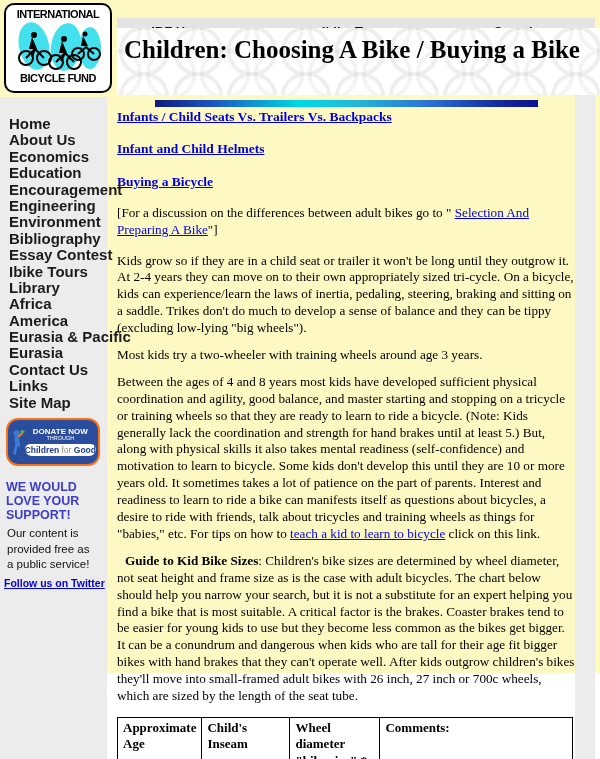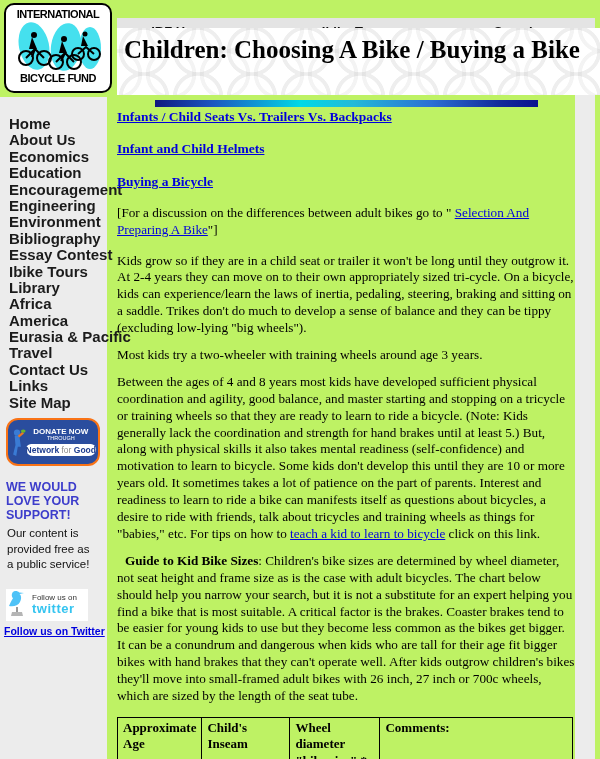--- a/index.html
+++ b/index.html
@@ -6,7 +6,7 @@
   html,body { width:600px; height:759px; background:#fff; overflow:hidden;
               font-family:"Liberation Serif", serif; }
   .abs { position:absolute; }
-  #page { position:relative; width:600px; height:759px; background:#bef264; }
+  #page { position:relative; width:600px; height:673px; background:#fef9c3; }
 
   
   .logo-box { left:4px; top:3px; width:108px; height:90px; background:#fff;

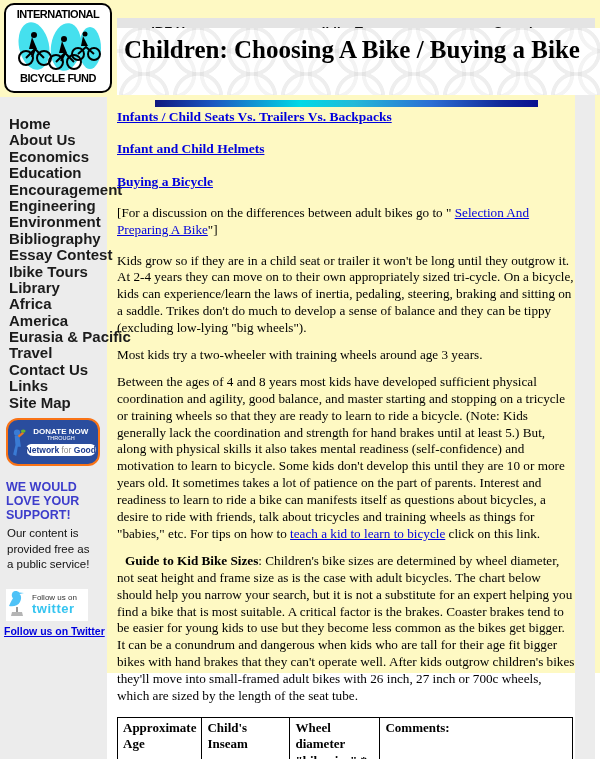--- a/index.html
+++ b/index.html
@@ -150,7 +150,7 @@
       <div class="menu-item">Africa</div>
       <div class="menu-item">America</div>
       <div class="menu-item">Eurasia &amp; Pacific</div>
-      <div class="menu-item">Travel</div>
+      <div class="menu-item">Eurasia</div>
       <div class="menu-item">Contact Us</div>
       <div class="menu-item">Links</div>
       <div class="menu-item">Site Map</div>

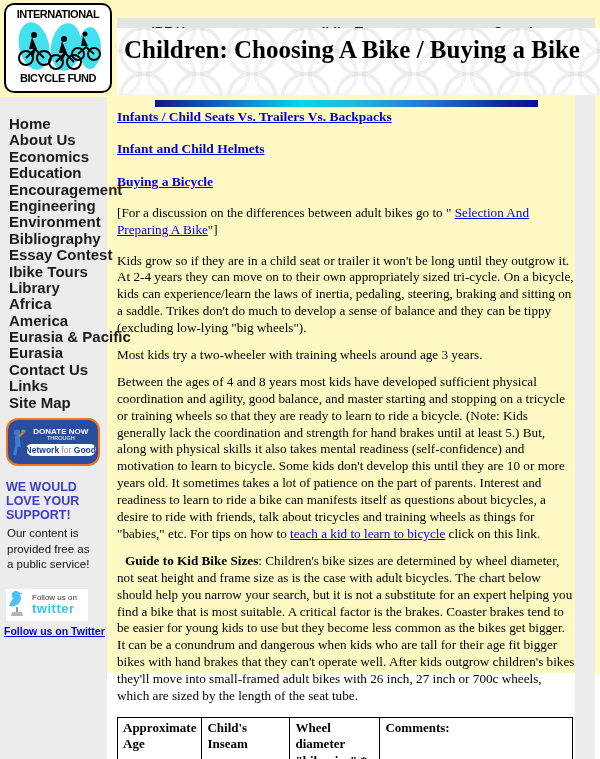--- a/index.html
+++ b/index.html
@@ -168,7 +168,7 @@
           <span class="donate-line1">DONATE NOW</span>
           <span class="donate-line2">THROUGH</span>
         </div>
-        <div class="donate-brand"><b>Network</b> <span class="for">for</span> <b>Good</b></div>
+        <div class="donate-brand"><b>Children</b> <span class="for">for</span> <b>Good</b></div>
       </div>
     </div>
 

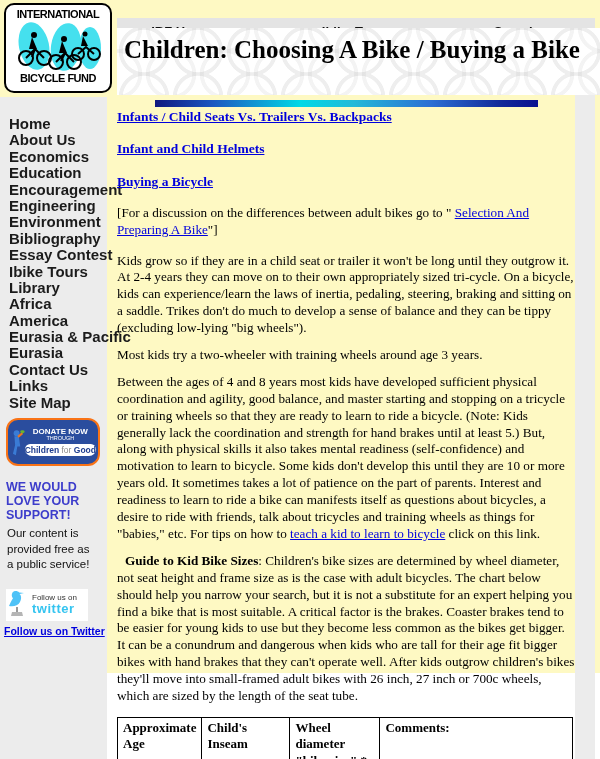--- a/index.html
+++ b/index.html
@@ -175,17 +175,6 @@
     <div class="support-head">WE WOULD LOVE YOUR SUPPORT!</div>
     <div class="support-text">Our content is provided free as a public service!</div>
 
-    <div class="twitter-badge">
-      <svg width="26" height="30" viewBox="0 0 26 30">
-        <path d="M3,16 C7,17 12,16 14,12 C16,8 15,5 13.5,4 L18,3 L13.2,2.6 C11.5,0.4 7.5,0.6 6.3,3 C5.3,5 5.8,7 7,8.2 C5.2,11 4,13.5 3,16 Z" fill="#4ec2f7"></path>
-        <path d="M10,17 L12,17 L12,22 L10,22 Z" fill="#9a9a9a"></path>
-        <path d="M6,22 L16,22 L17,26 L5,26 Z" fill="#b5b5b5"></path>
-      </svg>
-      <div class="tw-text">
-        <span class="tw-line1">Follow us on</span>
-        <span class="tw-logo">twitter</span>
-      </div>
-    </div>
     <div class="twitter-link">Follow us on Twitter</div>
   </div>
 

